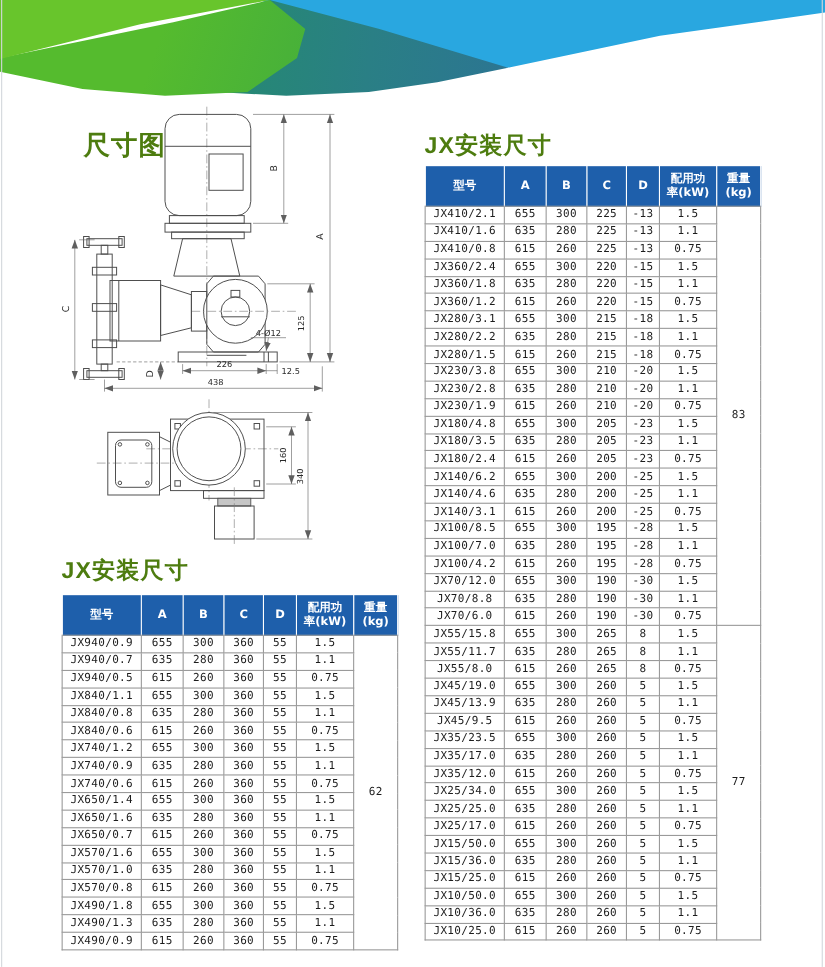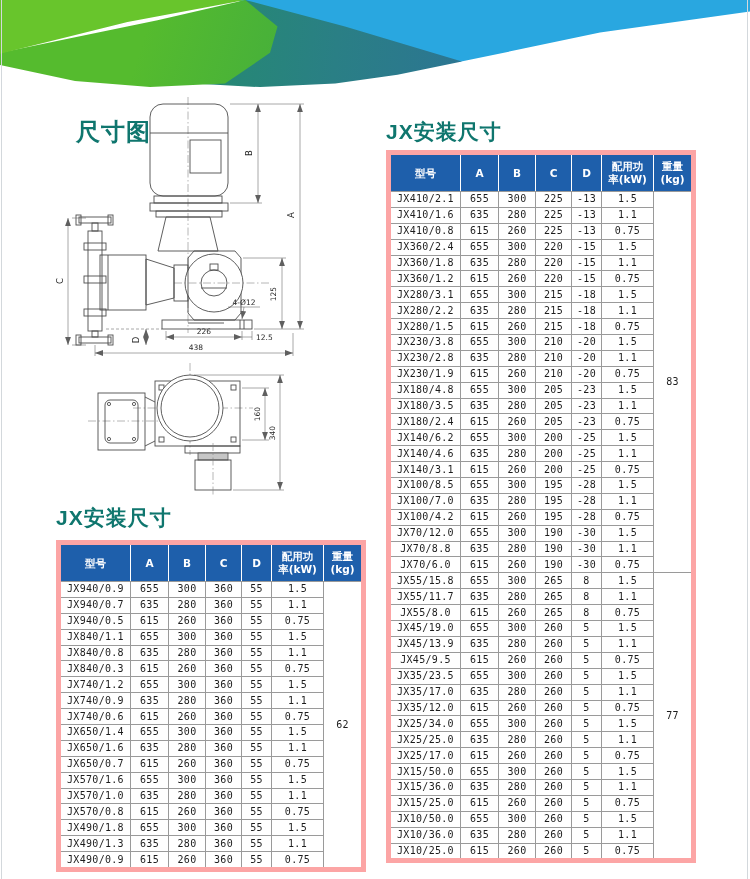--- a/index.html
+++ b/index.html
@@ -23,7 +23,7 @@
     clip-path:polygon(0% 0%,32.7% 0%,17% 25%,0% 61%);}
 
   
-  .sec-title{position:absolute;color:#0f766e;font-weight:bold;letter-spacing:1px;
+  .sec-title{position:absolute;color:#4d7c0f;font-weight:bold;letter-spacing:1px;
     font-family:"Liberation Sans",sans-serif;white-space:nowrap;z-index:2;}
   #t-diagram{left:76px;top:116px;font-size:24px;}
   #t-left{left:56px;top:504px;font-size:21px;}

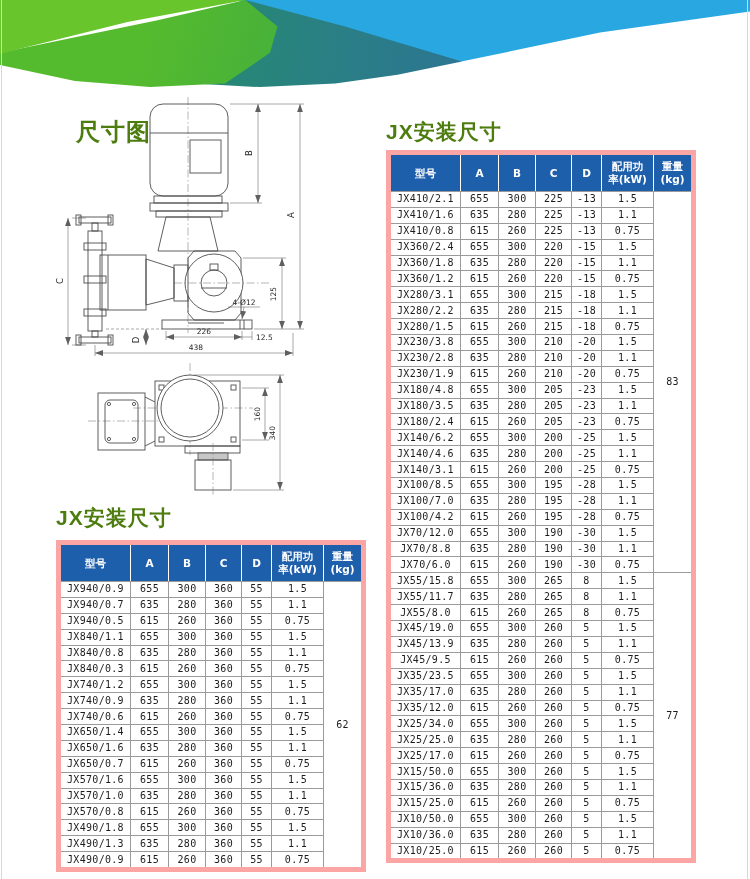--- a/index.html
+++ b/index.html
@@ -42,7 +42,7 @@
   table.dims td{
     border:1px solid #9a9a9a;font-size:10px;text-align:center;vertical-align:middle;
     height:14.9px;padding:0;color:#1c1c1c;letter-spacing:0.3px;line-height:1;}
-  table.dims{border:5px solid #fca5a5;}
+  table.dims{border:1px solid #fca5a5;}
   td.wcell{font-size:10px;}
 
   

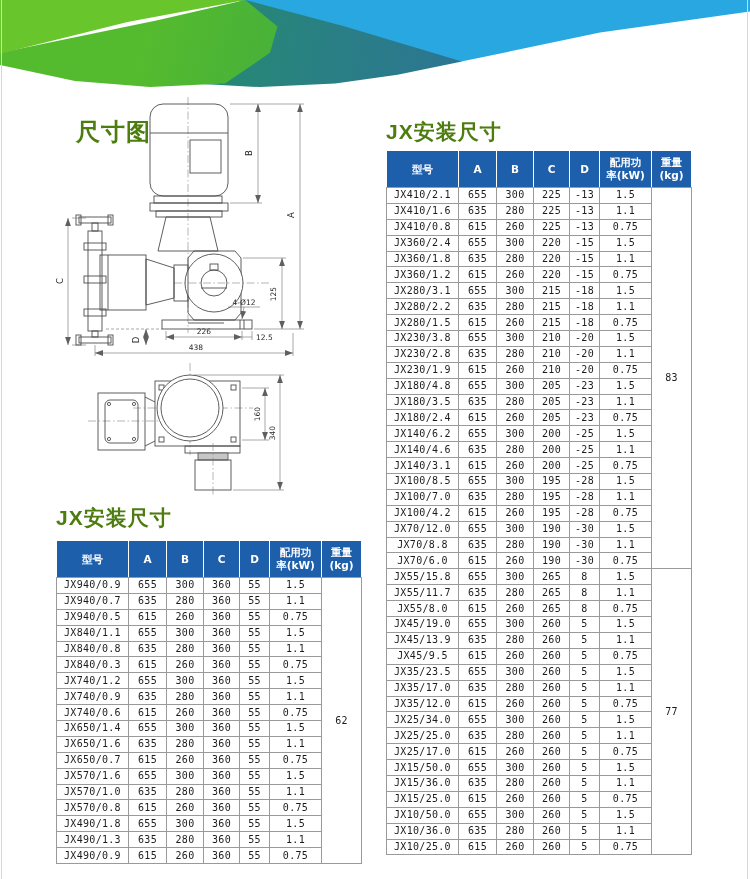--- a/index.html
+++ b/index.html
@@ -642,7 +642,7 @@
         <td>1.1</td>
       </tr>
       <tr>
-        <td>JX840/0.3</td>
+        <td>JX840/0.6</td>
         <td>615</td>
         <td>260</td>
         <td>360</td>

